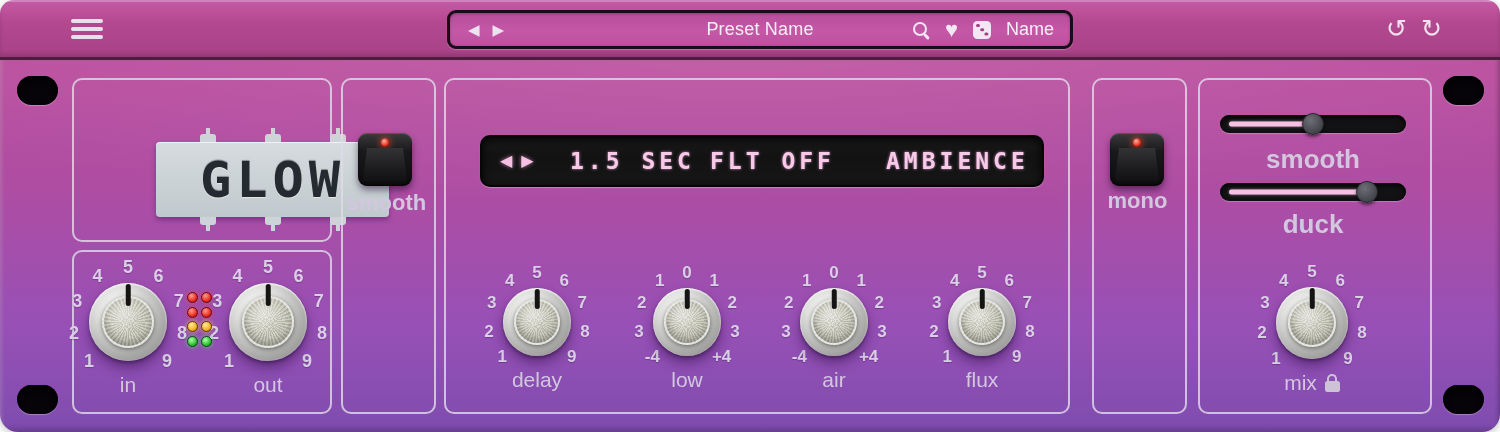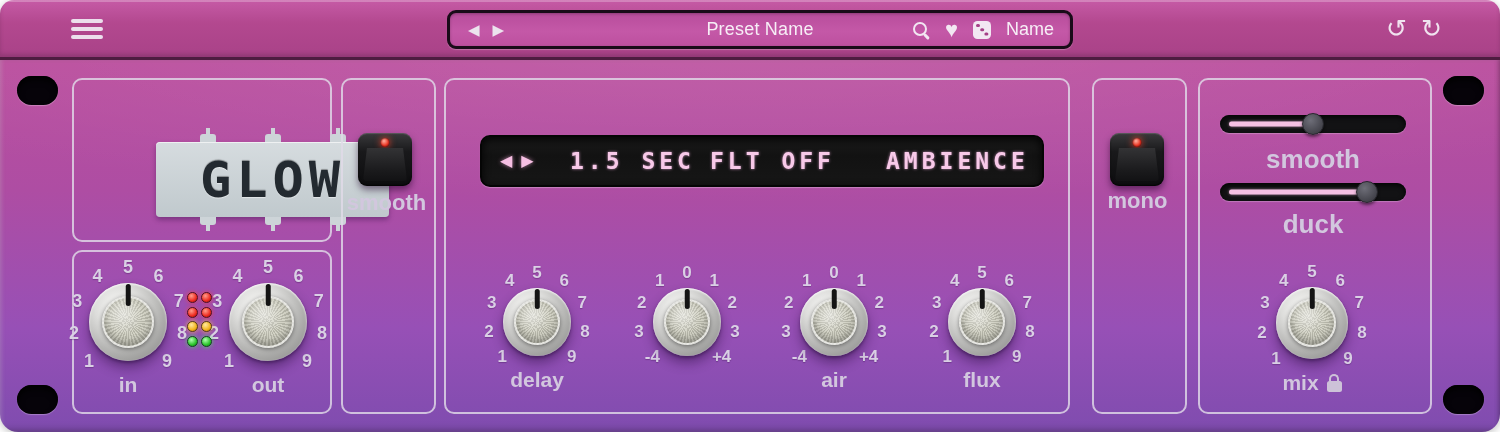--- a/index.html
+++ b/index.html
@@ -93,7 +93,7 @@
             box-shadow:inset 0 -4px 7px rgba(0,0,0,.28), 0 1px 4px rgba(0,0,0,.45);}
   .knob-pointer{position:absolute;left:50%;top:1px;width:4.5px;transform:translateX(-50%);
                 background:#141414;border-radius:2.5px;z-index:2;}
-  .knob-label{position:absolute;left:0;right:0;text-align:center;color:#d2c7de;font-size:21px;font-weight:bold;
+  .knob-label{position:absolute;left:0;right:0;text-align:center;color:#d2c7de;font-size:21px;font-weight:normal;
               display:flex;align-items:center;justify-content:center;gap:8px;}
   .lock-icon{position:relative;width:15px;height:11px;background:#cdc2d8;border-radius:2.5px;margin-top:6px;display:inline-block;}
   .lock-icon::before{content:'';position:absolute;top:-7px;left:2.4px;width:10px;height:8px;box-sizing:border-box;

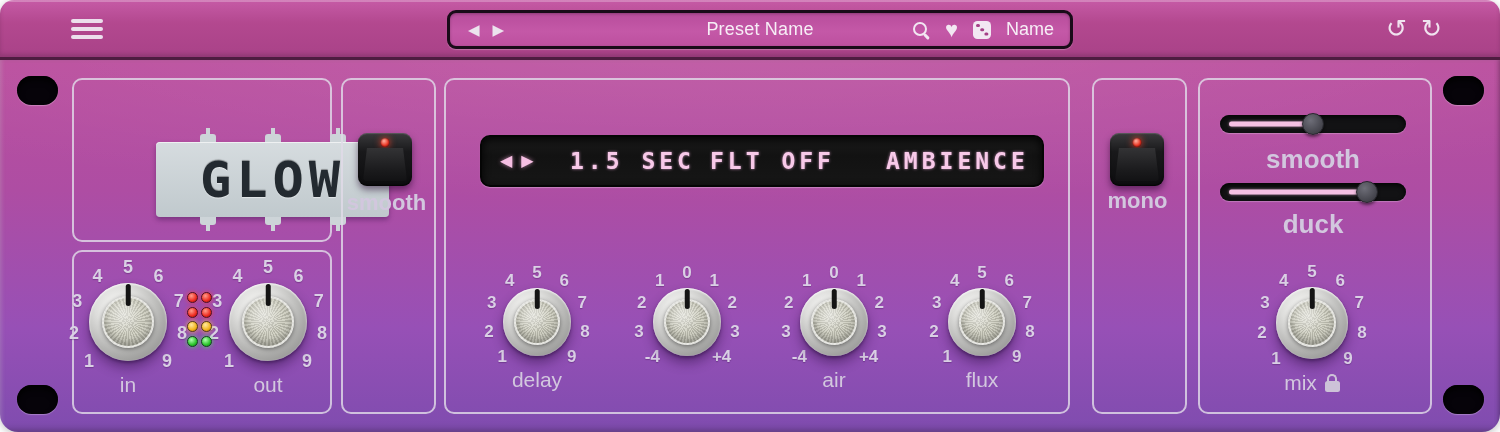--- a/index.html
+++ b/index.html
@@ -257,6 +257,9 @@
           <div class="knob-cap" style="width: 46px; height: 46px; left: 11px; top: 11px;"></div>
           <div class="knob-pointer" style="height: 20px;"></div>
         </div>
+        <div class="knob-label" style="top: 113px;">
+          <span>low</span>
+        </div>
       </div>
     <div class="knob-unit" style="left: 767px; top: 195px; width: 134px; height: 134px;">
         <span class="tick" style="font-size: 17px; left: 32.3518px; top: 101.648px;">-4</span>

